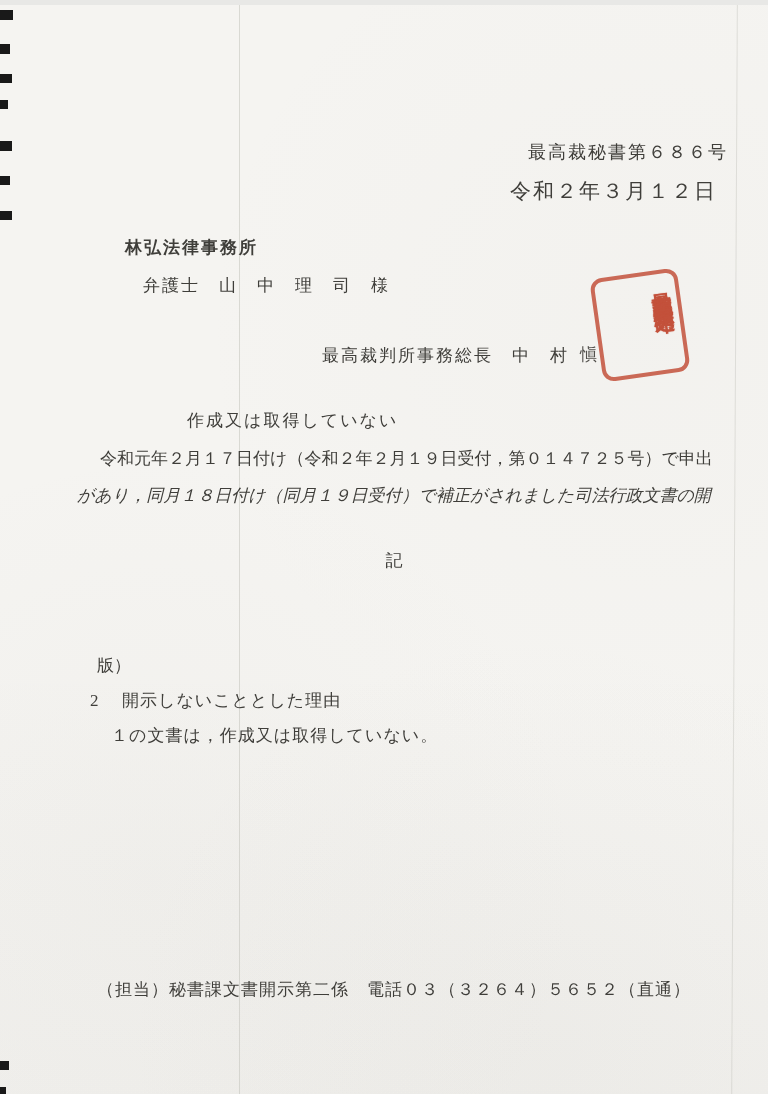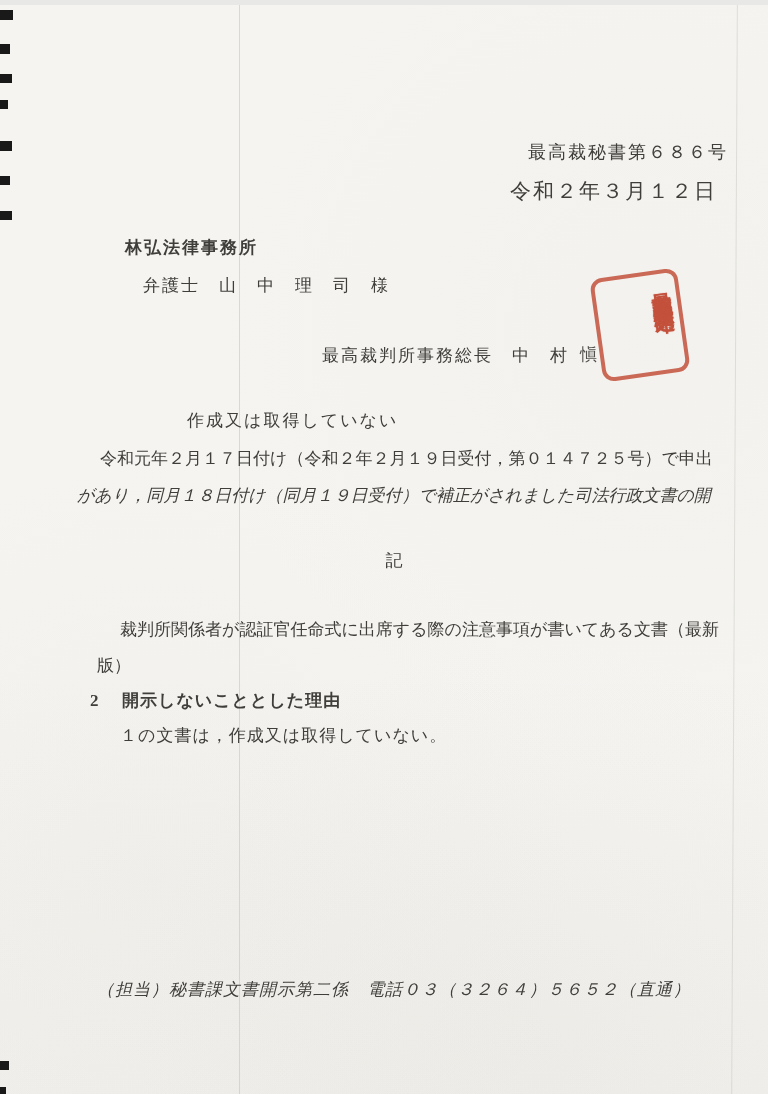--- a/index.html
+++ b/index.html
@@ -119,7 +119,6 @@
 
   <div class="line ki">記</div>
 
-  <div class="line item-1-body1">裁判所関係者が認証官任命式に出席する際の注意事項が書いてある文書（最新</div>
   <div class="line item-1-body2">版）</div>
 
   <div class="line item-2-head"><span class="item-no">2</span><span>開示しないこととした理由</span></div>

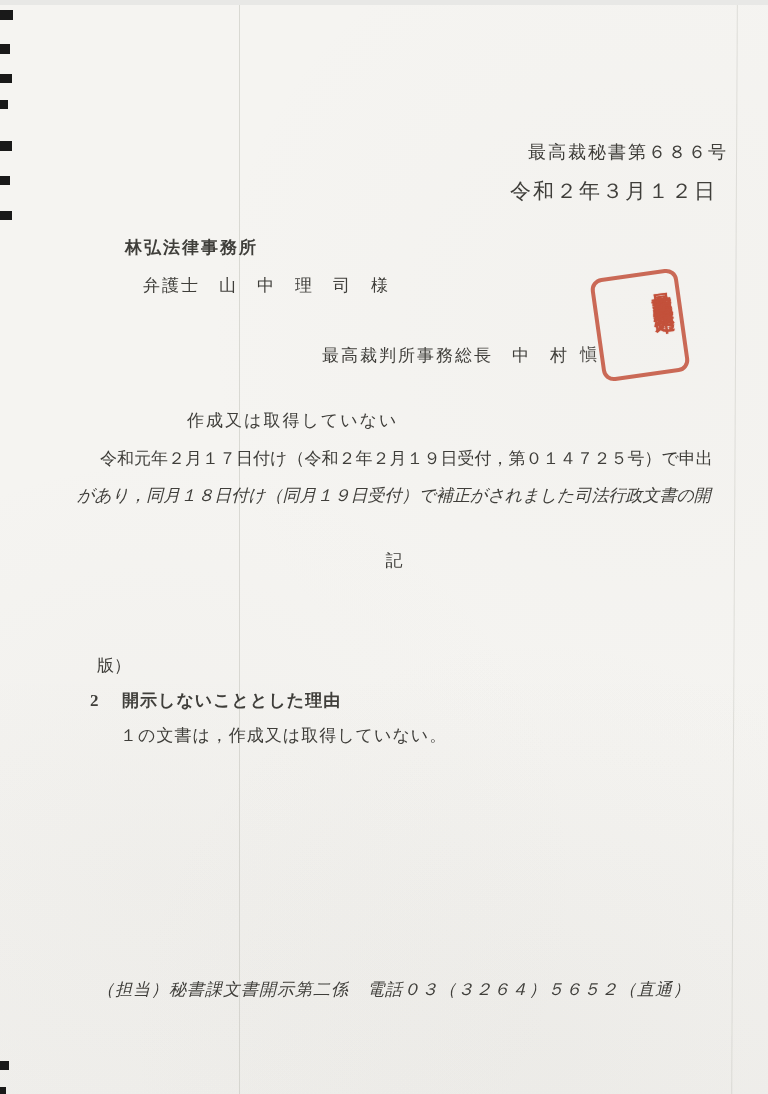--- a/index.html
+++ b/index.html
@@ -62,7 +62,7 @@
   .item-no{display:inline-block;width:32px;}
   .item-1-body1{top:615px;left:120px;}
   .item-1-body2{top:651px;left:97px;}
-  .item-2-head{top:686px;left:90px;letter-spacing:1px;font-weight:bold;}
+  .item-2-head{top:686px;left:90px;letter-spacing:1px;}
   .item-2-body1{top:721px;left:120px;letter-spacing:1px;}
 
   .footer-line{top:975px;left:97px;letter-spacing:1px;font-style:italic;}

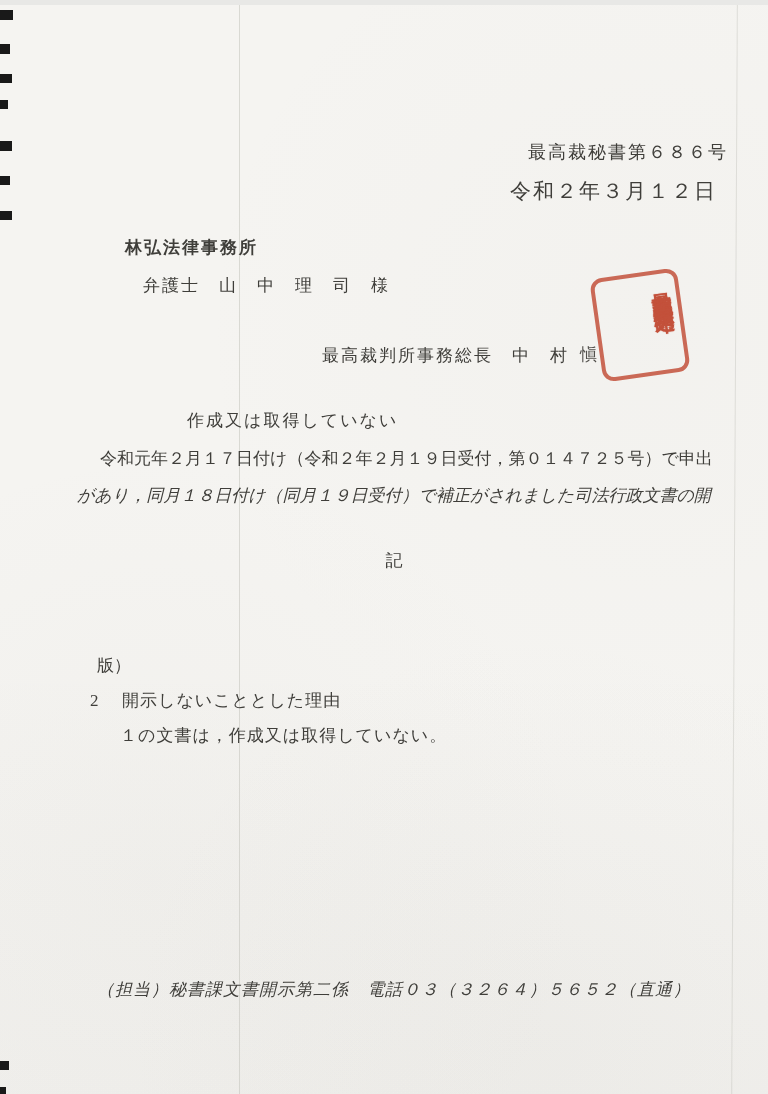--- a/index.html
+++ b/index.html
@@ -63,7 +63,7 @@
   .item-1-body1{top:615px;left:120px;}
   .item-1-body2{top:651px;left:97px;}
   .item-2-head{top:686px;left:90px;letter-spacing:1px;}
-  .item-2-body1{top:721px;left:120px;letter-spacing:1px;}
+  .item-2-body1{top:721px;left:111px;letter-spacing:1px;}
 
   .footer-line{top:975px;left:97px;letter-spacing:1px;font-style:italic;}
 

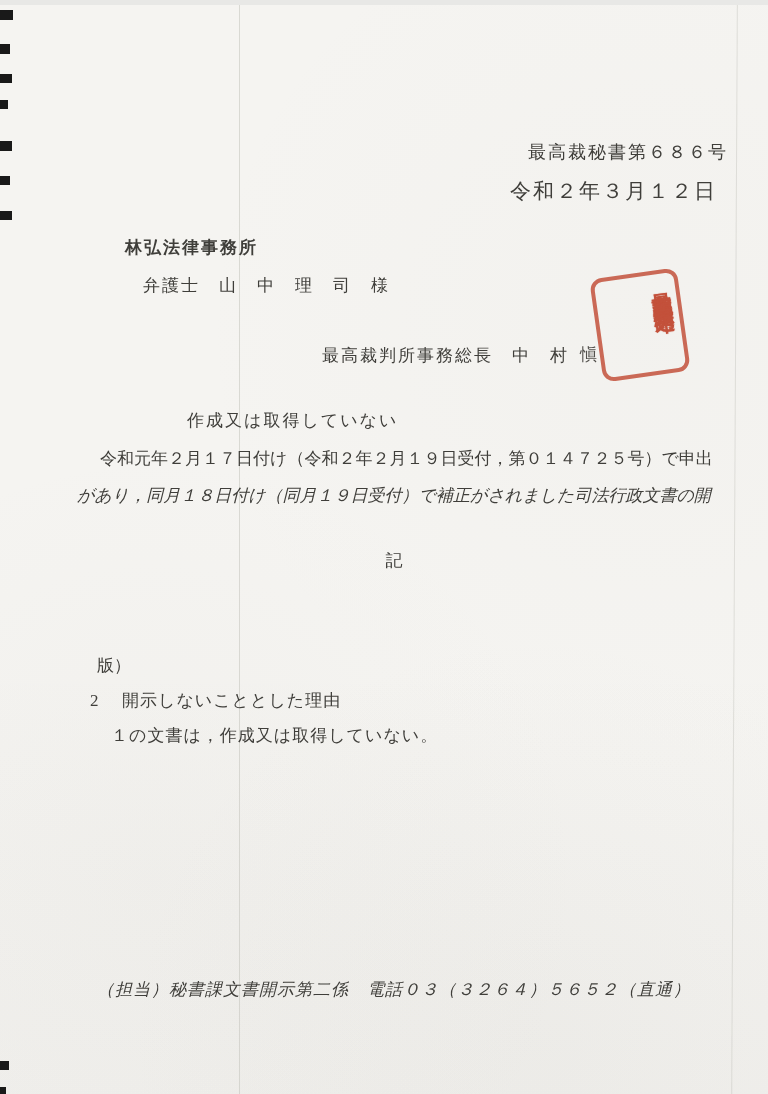--- a/index.html
+++ b/index.html
@@ -65,7 +65,7 @@
   .item-2-head{top:686px;left:90px;letter-spacing:1px;}
   .item-2-body1{top:721px;left:111px;letter-spacing:1px;}
 
-  .footer-line{top:975px;left:97px;letter-spacing:1px;font-style:italic;}
+  .footer-line{top:975px;left:97px;letter-spacing:1px;}
 
   
   .mark{position:absolute;left:0;background:#191919;}

